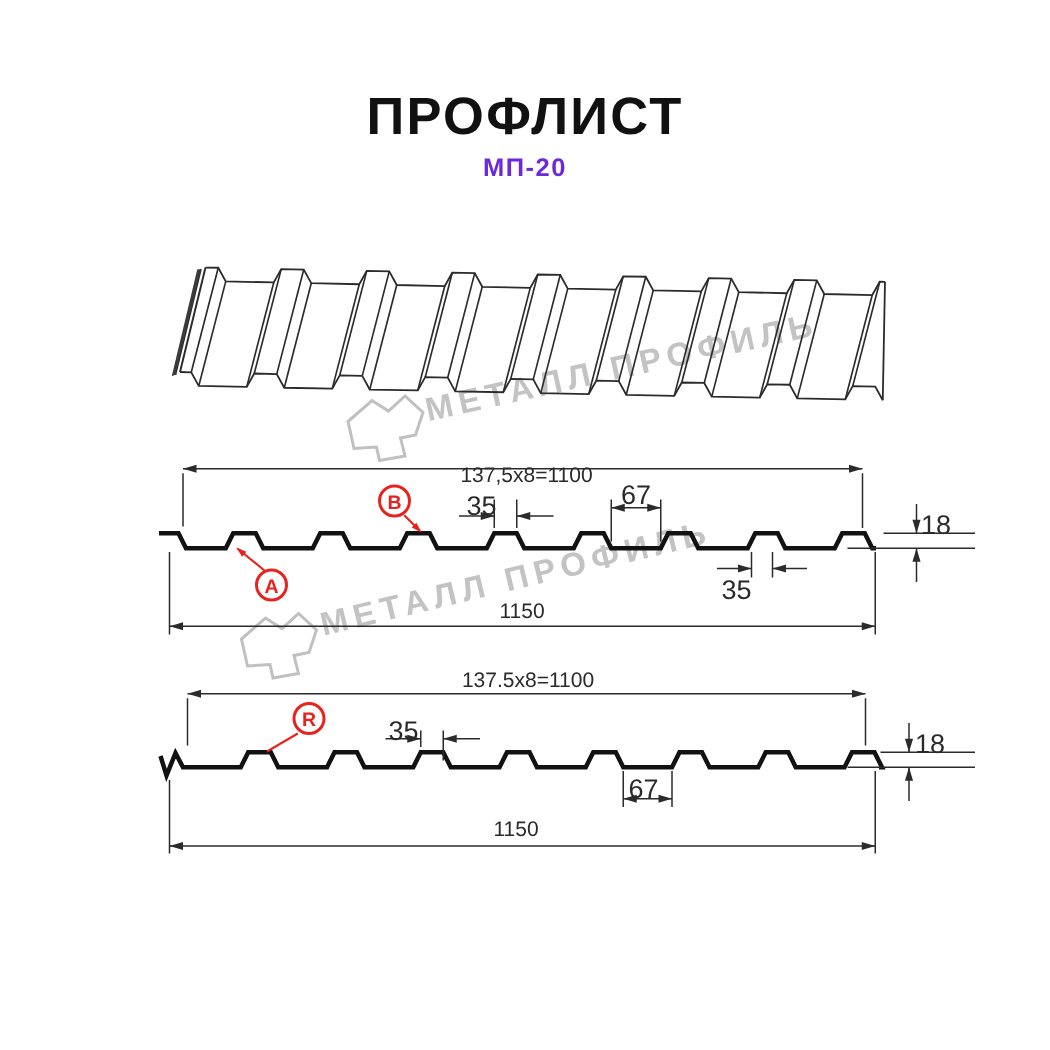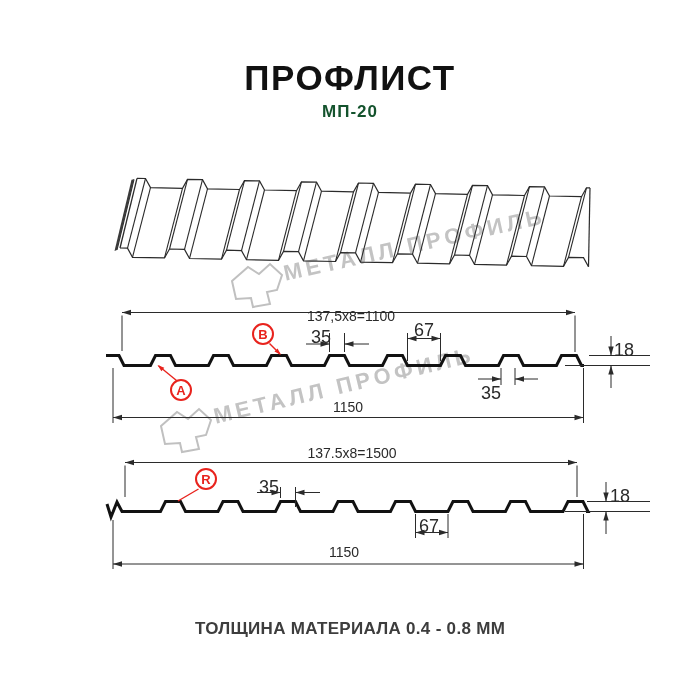--- a/index.html
+++ b/index.html
@@ -17,7 +17,7 @@
   .title{position:absolute;z-index:3;left:350px;top:58px;transform:translateX(-50%);
          font-size:35px;font-weight:800;letter-spacing:1.5px;color:#111;}
   .subtitle{position:absolute;z-index:3;left:350px;top:102px;transform:translateX(-50%);
-            font-size:17px;font-weight:700;letter-spacing:1px;color:#14532d;}
+            font-size:17px;font-weight:700;letter-spacing:1px;color:#6d28d9;}
   .footer{position:absolute;z-index:3;left:350px;top:619px;transform:translateX(-50%);
           font-size:17px;font-weight:600;letter-spacing:.3px;color:#3d3d3d;}
   .circ{position:absolute;z-index:3;width:22px;height:22px;border-radius:50%;

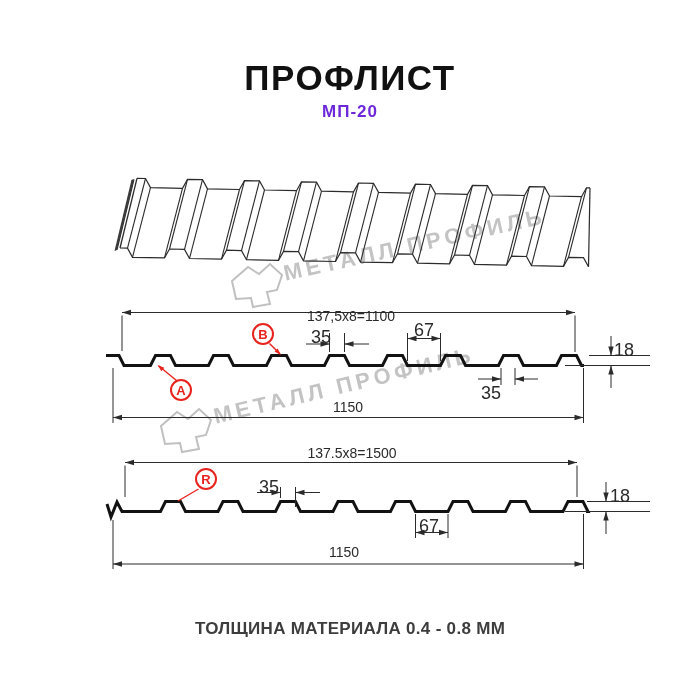--- a/index.html
+++ b/index.html
@@ -158,7 +158,7 @@
       <span>B</span>
     </div>
 
-  <div class="lbl big ctr" style="left:352px;top:445px;">137.5x8=1500</div>
+  <div class="lbl big ctr" style="left:352px;top:445px;">137.5x8=1100</div>
   <div class="lbl ctr" style="left:269px;top:477px;">35</div>
   <div class="lbl ctr" style="left:429px;top:516px;">67</div>
   <div class="lbl" style="left:610px;top:486px;">18</div>

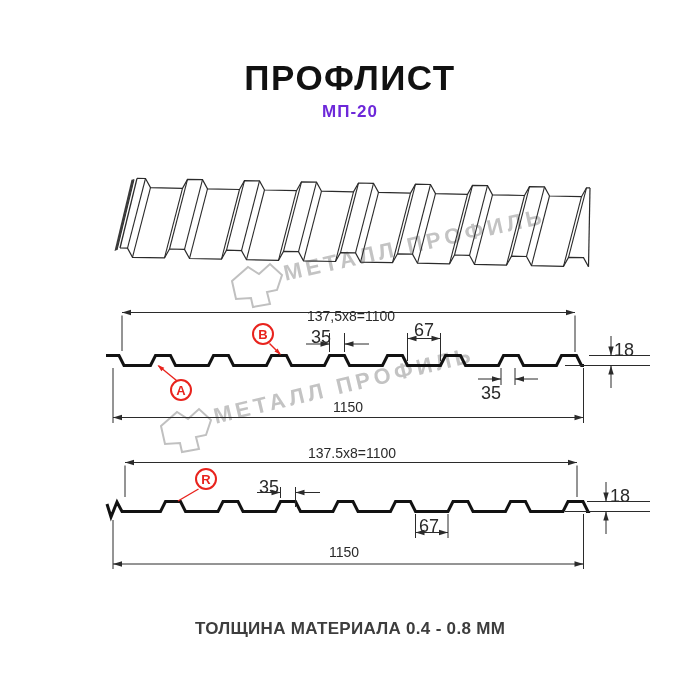--- a/index.html
+++ b/index.html
@@ -167,7 +167,6 @@
       <span>R</span>
     </div>
 
-  <div class="footer">ТОЛЩИНА МАТЕРИАЛА 0.4 - 0.8 ММ</div>
 </div>
 
 </body></html>

